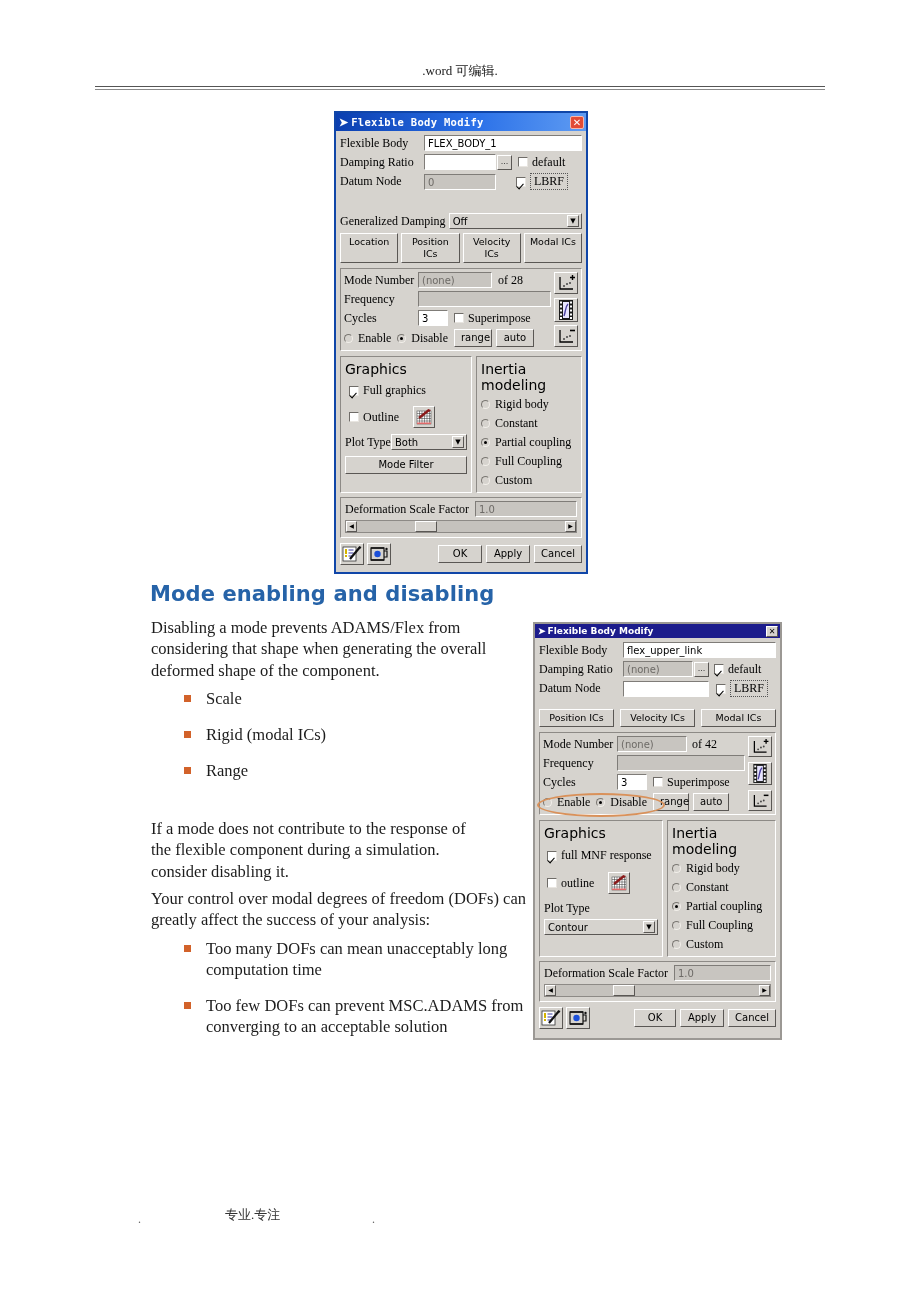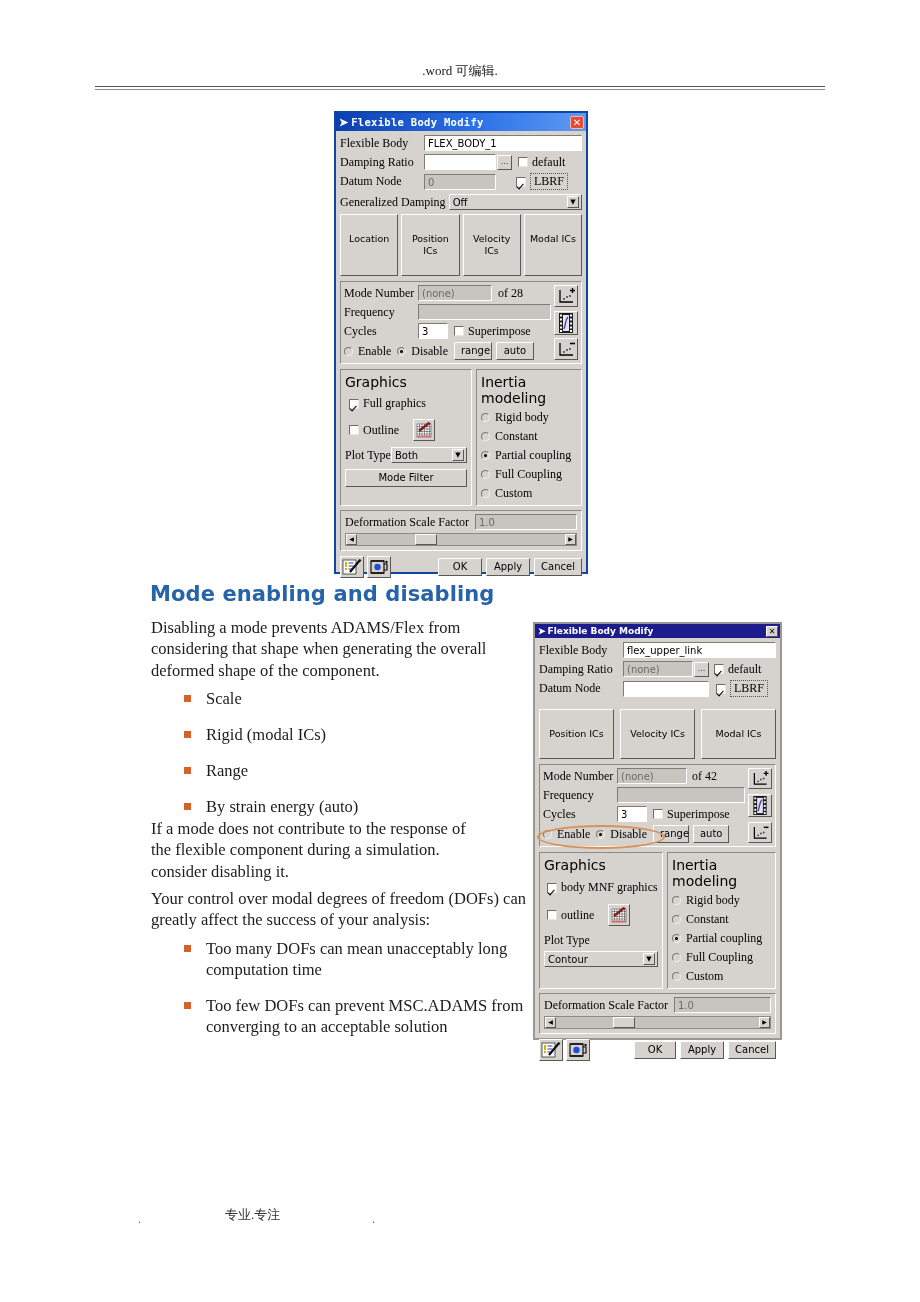--- a/index.html
+++ b/index.html
@@ -187,7 +187,7 @@
         </span>
       </div>
 
-      <div class="row" style="margin-top:4px">
+      <div class="row" style="margin-top:23px">
         <span class="lbl" style="margin-right:3px">Generalized Damping</span>
         <span class="sel" style="flex:1">
           <span class="txt">Off</span>

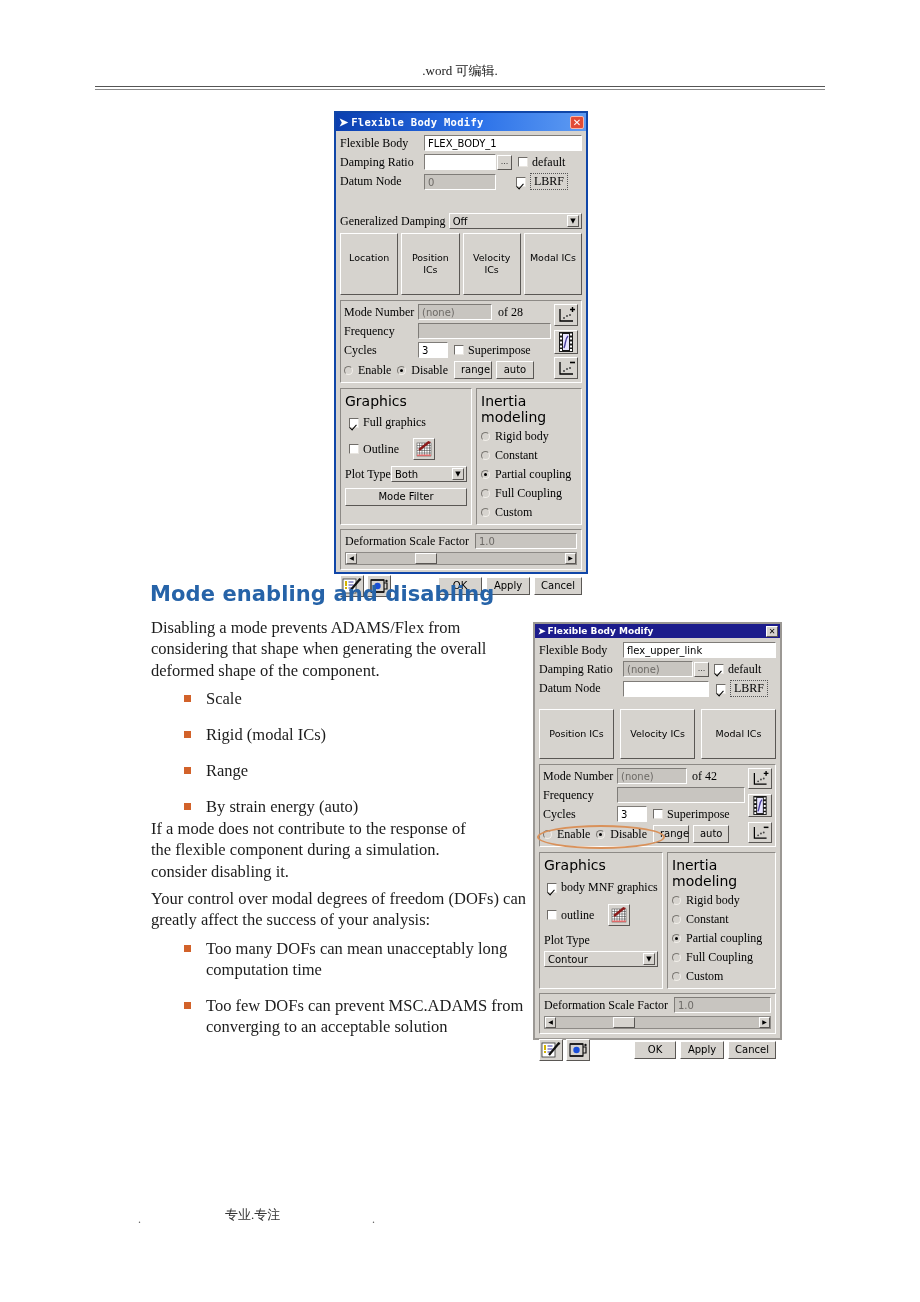--- a/index.html
+++ b/index.html
@@ -113,7 +113,7 @@
   .tabrow{display:flex;gap:3px;margin:4px 0 0 0;}
   .tab{flex:1;background:#d6d3ce;border:1px solid #fff;border-right-color:#5a5754;
       border-bottom-color:#5a5754;font-family:"DejaVu Sans",sans-serif;
-      font-size:9.5px;text-align:center;padding:18px 1px;line-height:12px;cursor:pointer;}
+      font-size:9.5px;text-align:center;padding:2px 1px;line-height:12px;cursor:pointer;}
 
   .group{border:1px solid #8d8a86;border-right-color:#fff;border-bottom-color:#fff;
       padding:4px;position:relative;}

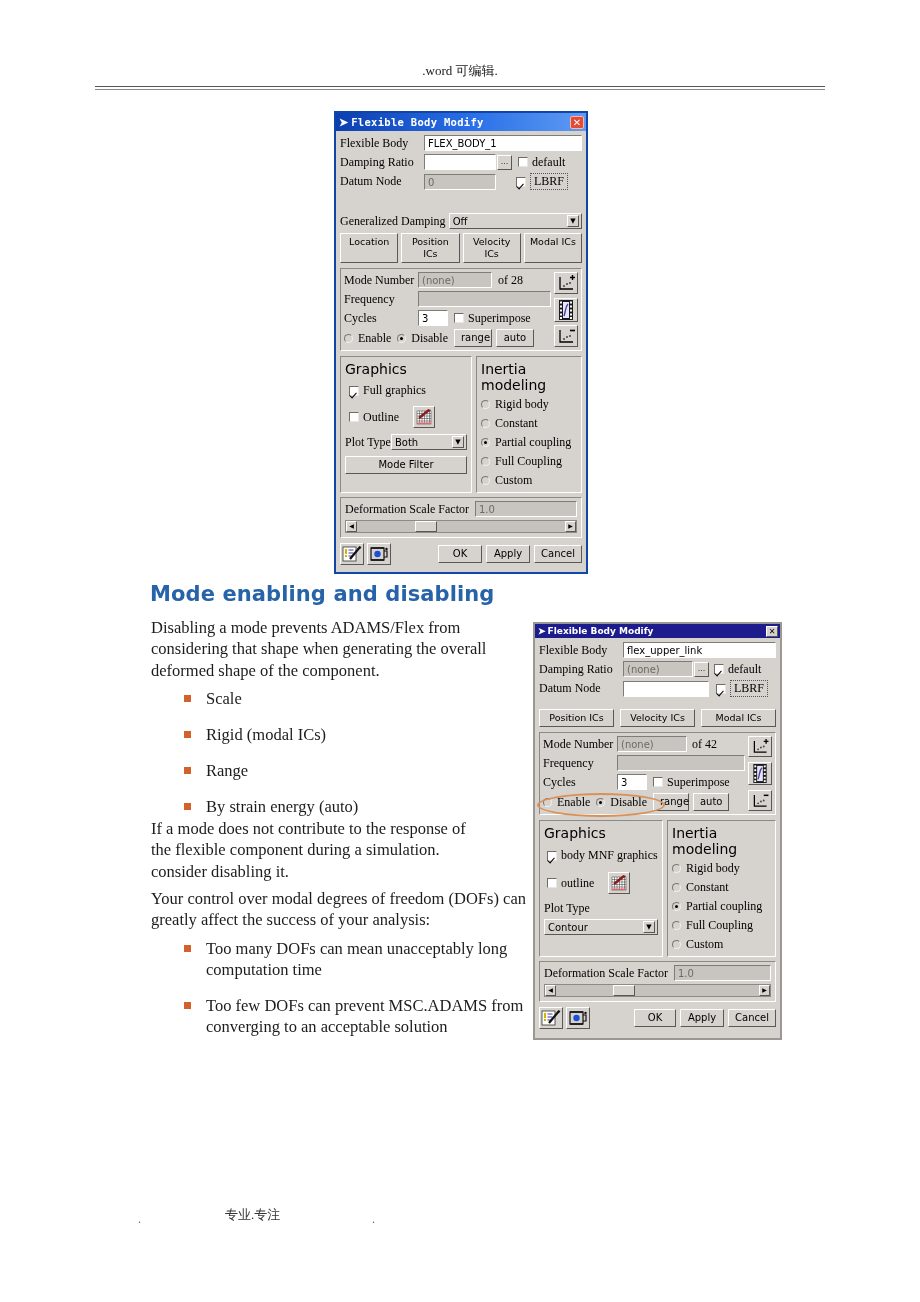--- a/index.html
+++ b/index.html
@@ -388,7 +388,6 @@
     <li><span class="sq"></span><span>Scale</span></li>
     <li><span class="sq"></span><span>Rigid (modal ICs)</span></li>
     <li><span class="sq"></span><span>Range</span></li>
-    <li><span class="sq"></span><span>By strain energy (auto)</span></li>
   </ul>
 
   <div class="para p3">Your control over modal degrees of freedom (DOFs) can greatly affect the success of your analysis:</div>

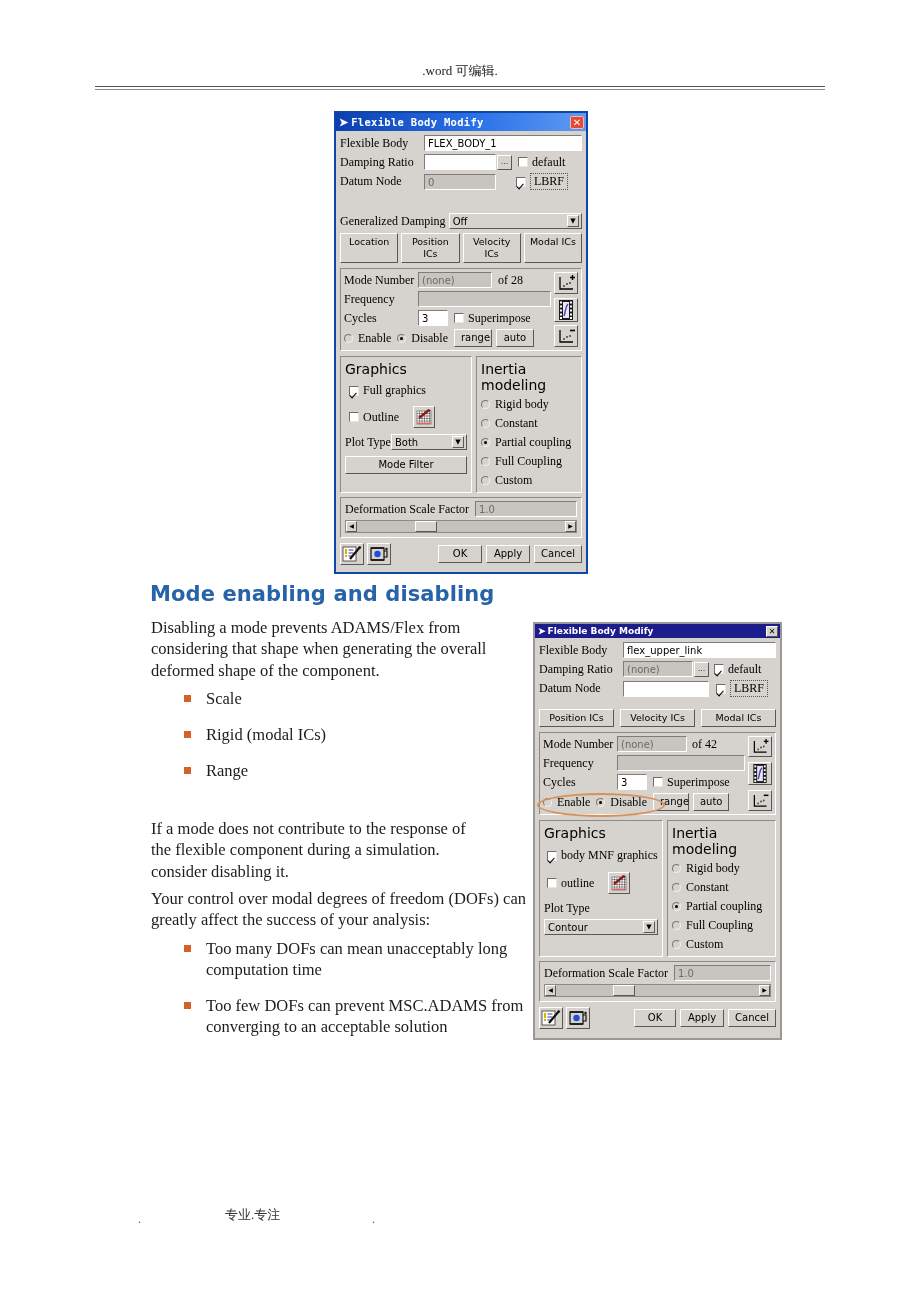--- a/index.html
+++ b/index.html
@@ -516,7 +516,7 @@
           <div class="gl">Graphics</div>
           <div class="chkw" style="margin:7px 0 9px 3px">
             <span class="chk on"></span>
-            <span class="lbl">body MNF graphics</span>
+            <span class="lbl">full MNF response</span>
           </div>
           <div style="display:flex;align-items:center;margin:0 0 7px 3px;">
             <span class="chkw">

